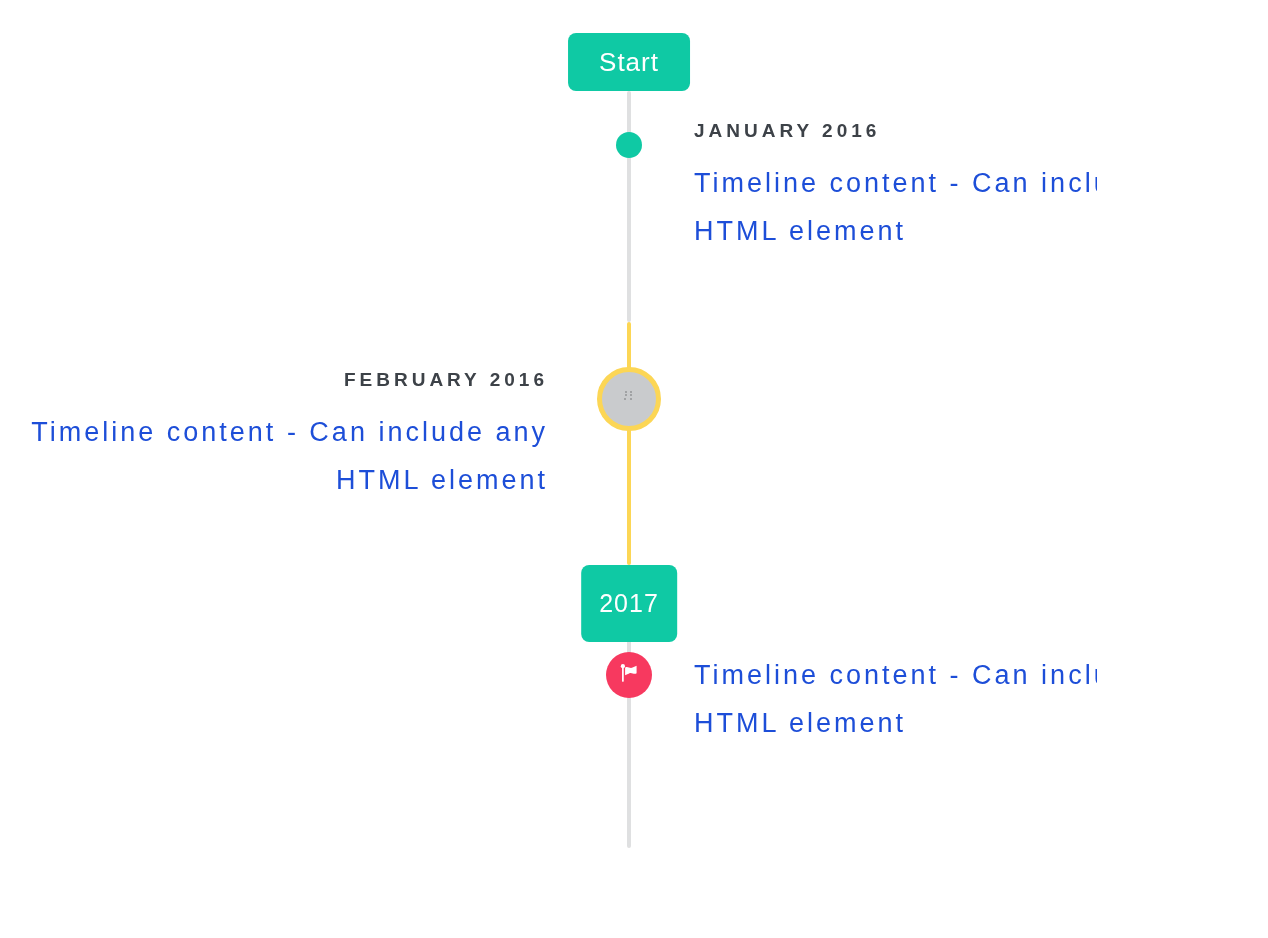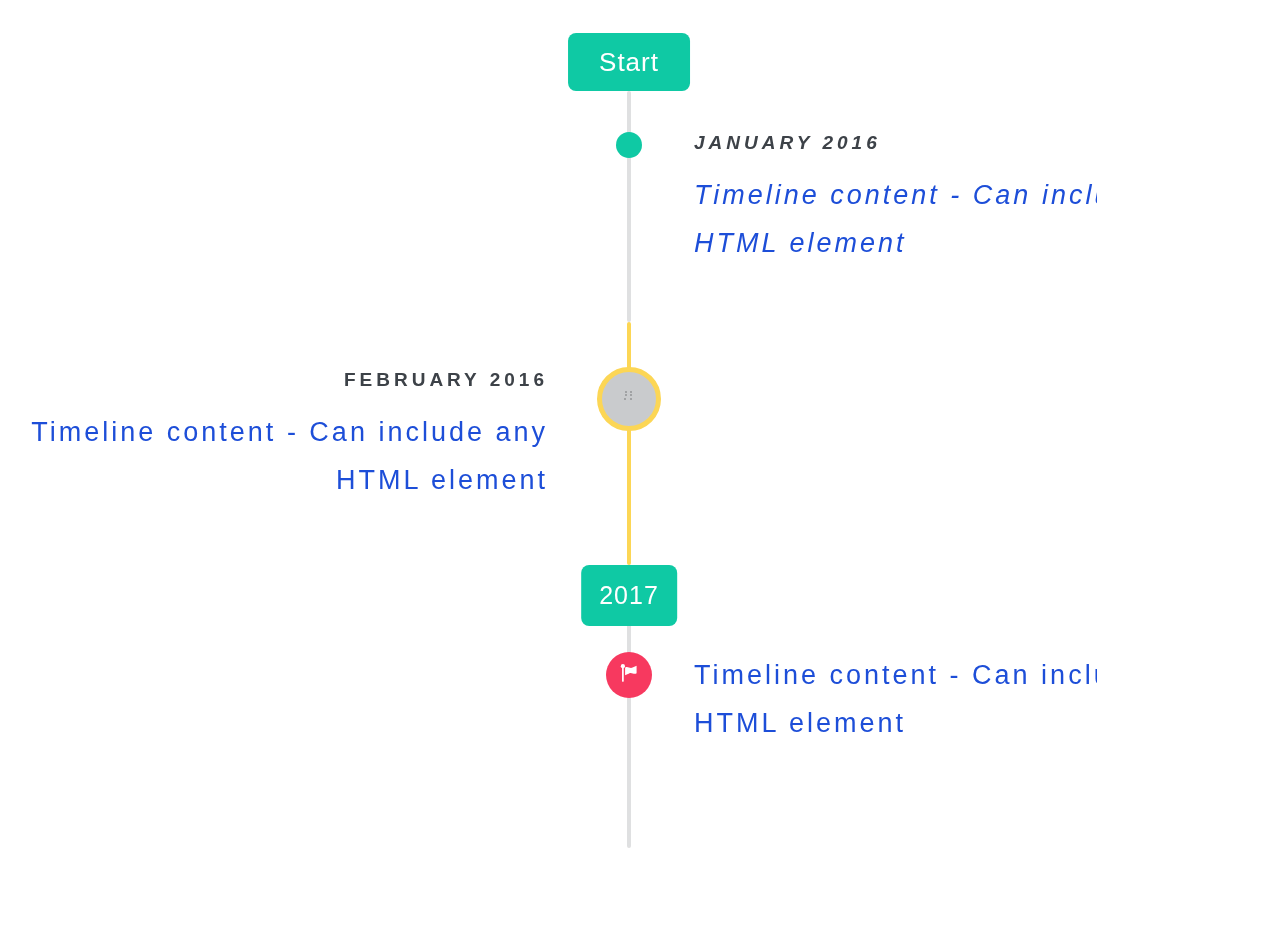--- a/index.html
+++ b/index.html
@@ -97,7 +97,7 @@
   }
   .entry-right { left: 694px; text-align: left; }
   .entry-left  { left: 8px;  text-align: right; }
-  .entry-jan { top: 132px; font-style: italic; }
+  .entry-jan { top: 120px; }
   .entry-feb { top: 369px; }
   .entry-mar { top: 651px; }
   .entry-title {

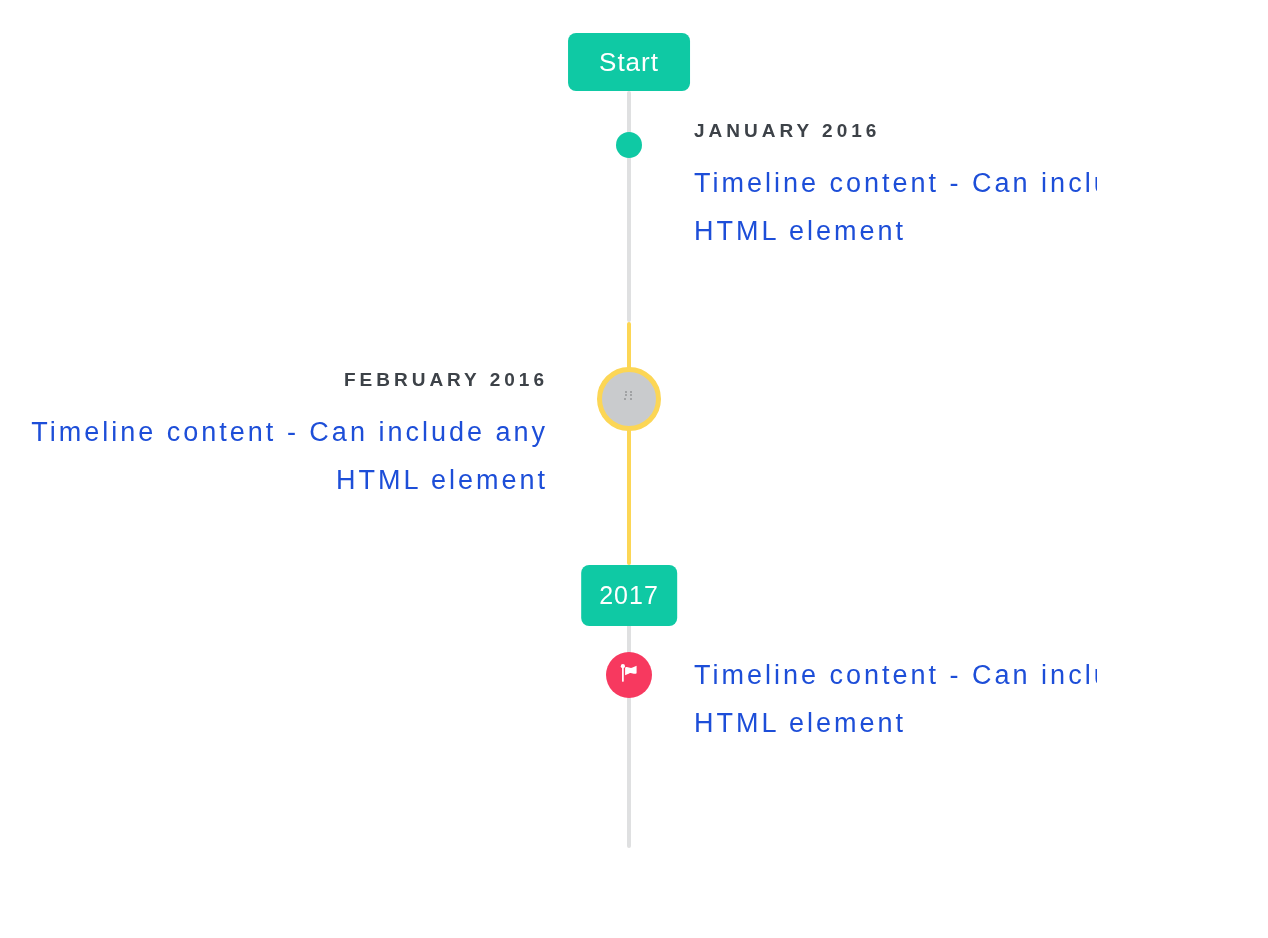--- a/index.html
+++ b/index.html
@@ -48,7 +48,7 @@
   .badge-small {
     font-size: 25px;
     line-height: 45px;
-    padding: 8px 18px;
+    padding: 16px 18px;
   }
   .badge-start { top: 33px; }
   .badge-year  { top: 565px; }

